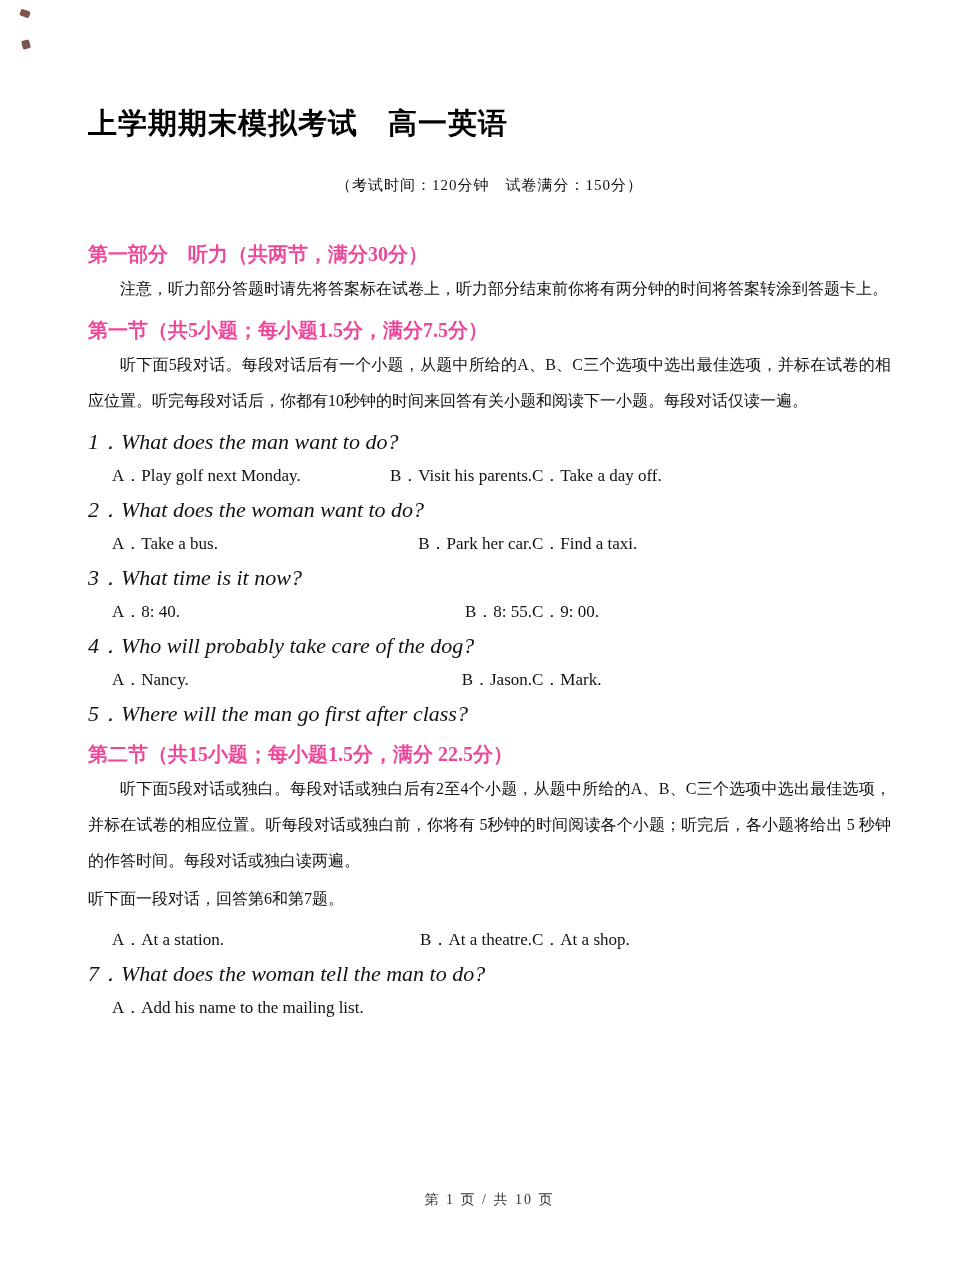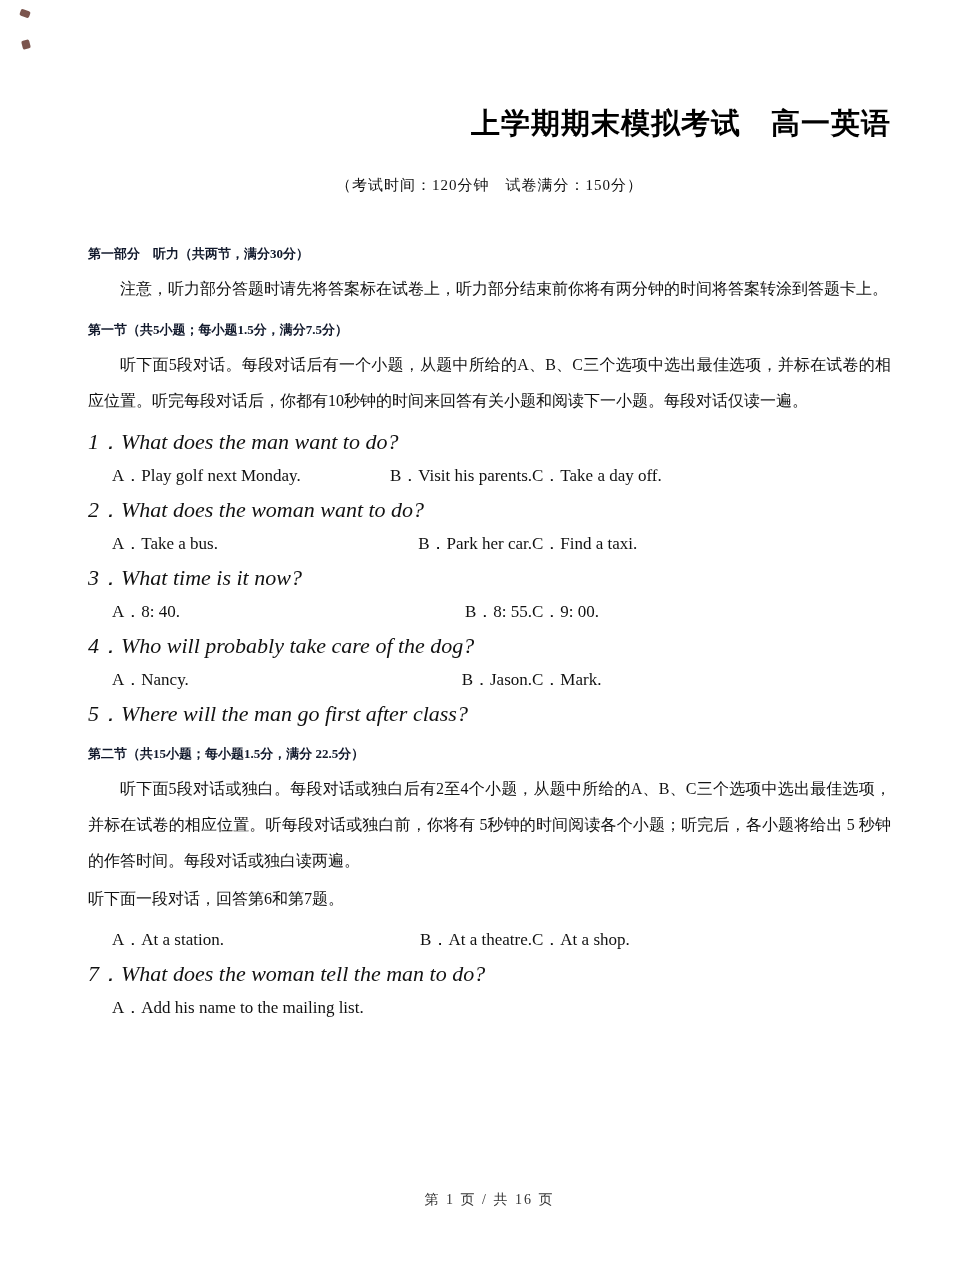--- a/index.html
+++ b/index.html
@@ -30,7 +30,7 @@
   }
   .title {
     margin: 0;
-    text-align: right;
+    text-align: left;
     font-size: 29px;
     font-weight: bold;
     letter-spacing: 1px;

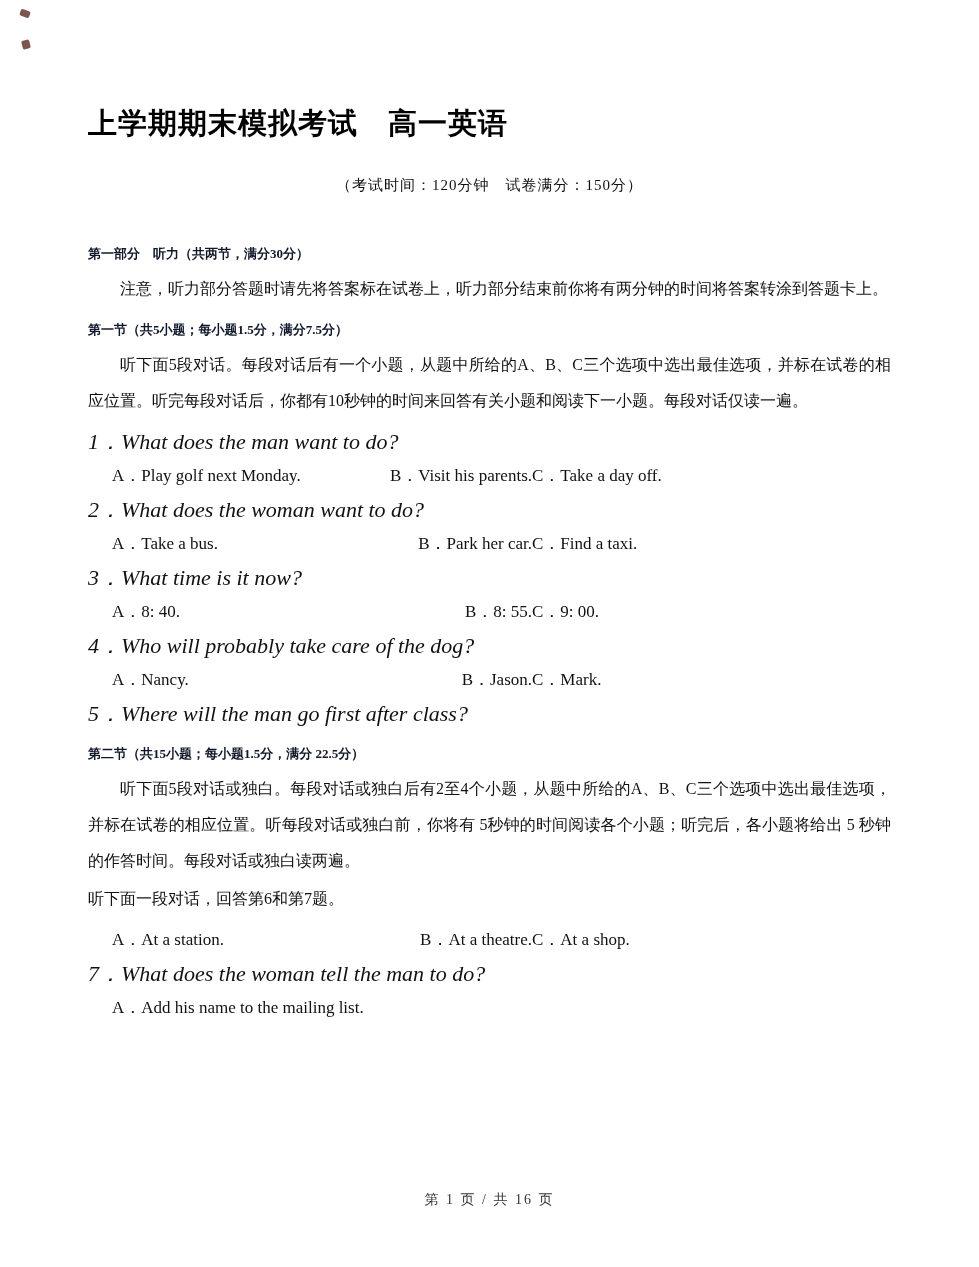--- a/index.html
+++ b/index.html
@@ -44,9 +44,9 @@
     letter-spacing: 1px;
   }
   .section-heading {
-    font-size: 13px;
+    font-size: 20px;
     font-weight: bold;
-    color: #0f172a;
+    color: #ec4899;
     line-height: 30px;
   }
   .part-heading { margin-top: 44px; }

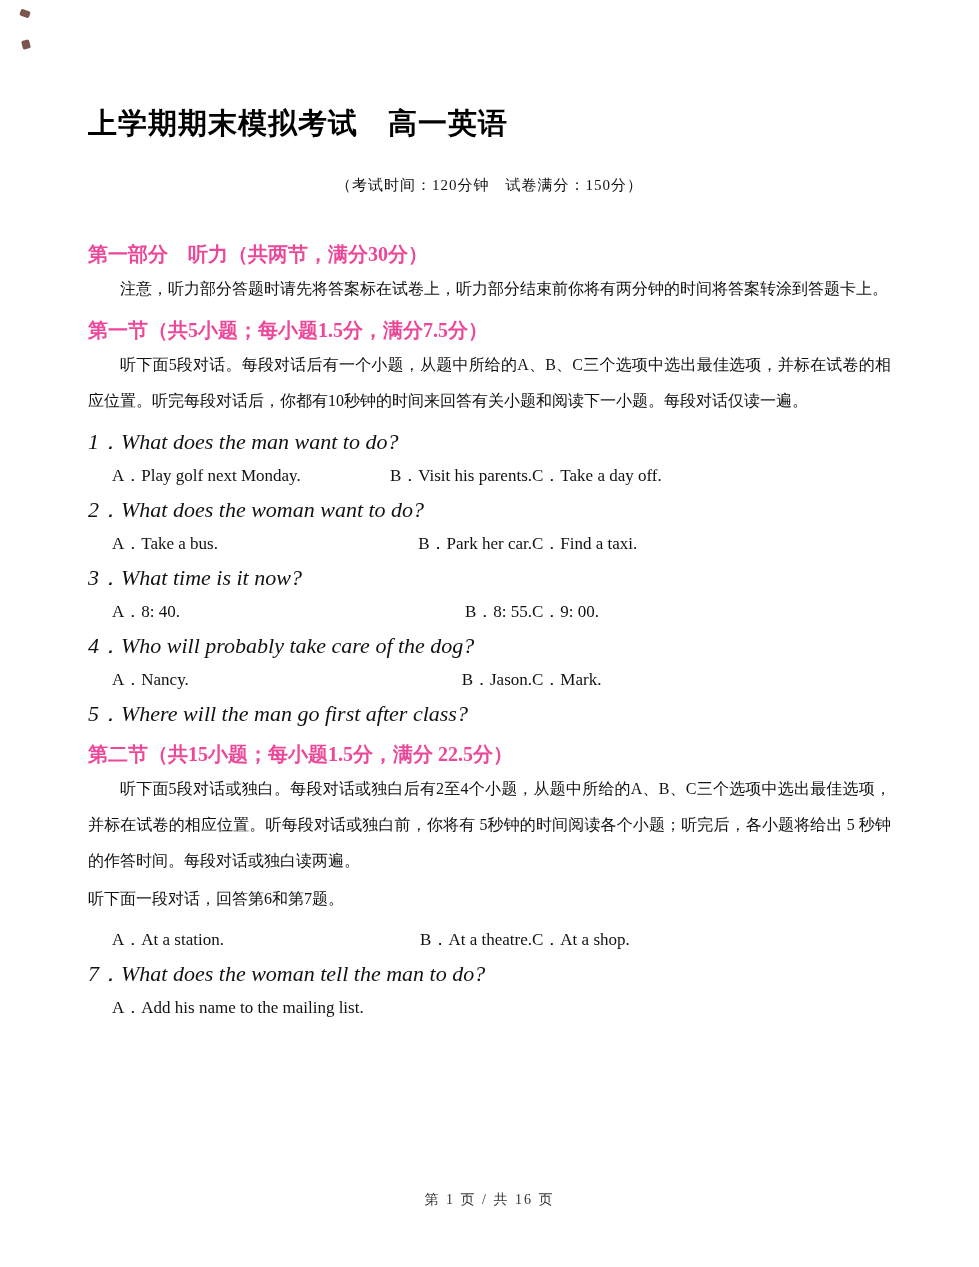--- a/index.html
+++ b/index.html
@@ -156,7 +156,7 @@
   </div>
 
   <div class="footer">
-    <span>第 1 页 / 共 16 页</span>
+    <span>第 1 页 / 共 10 页</span>
   </div>
 
 </div>

